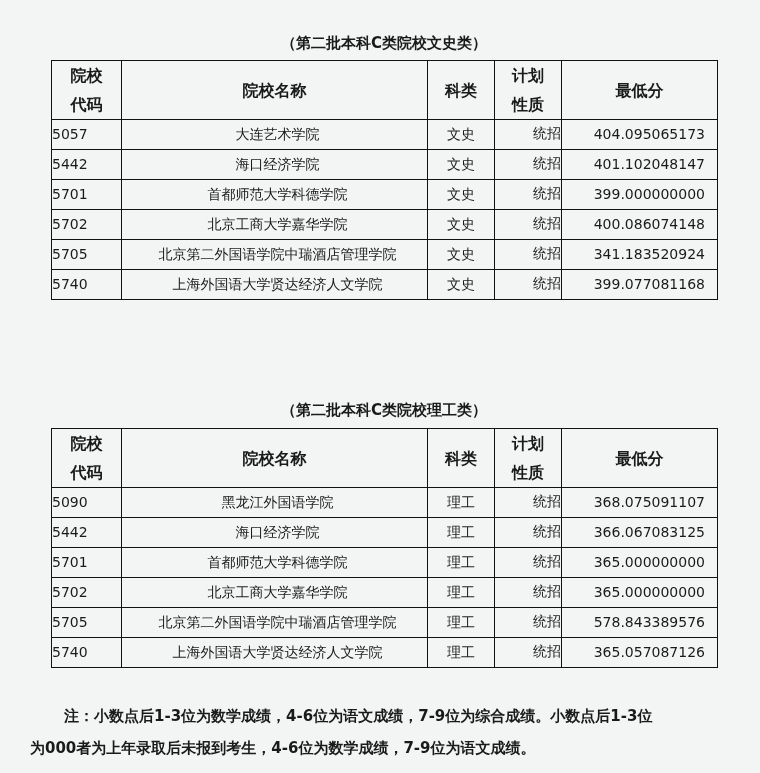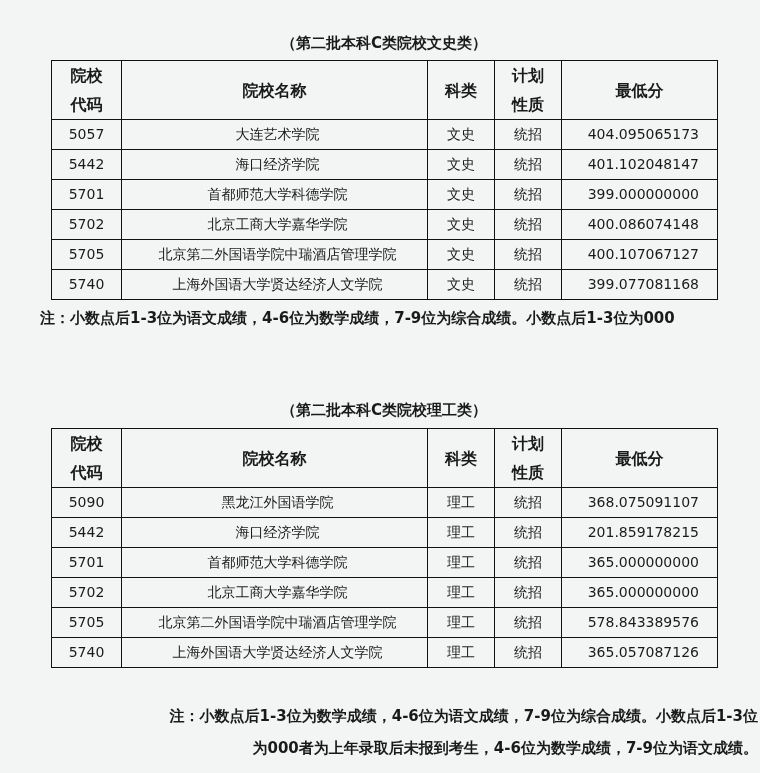--- a/index.html
+++ b/index.html
@@ -48,7 +48,7 @@
       height: 58px;
       line-height: 29px;
     }
-    table.score td.c-code { text-align: center; }
+    table.score td.c-code { }
     table.score td.c-name { text-align: center; padding-left: 6px; }
     table.score td.c-subj { text-align: center; }
     table.score td.c-plan { text-align: center; }

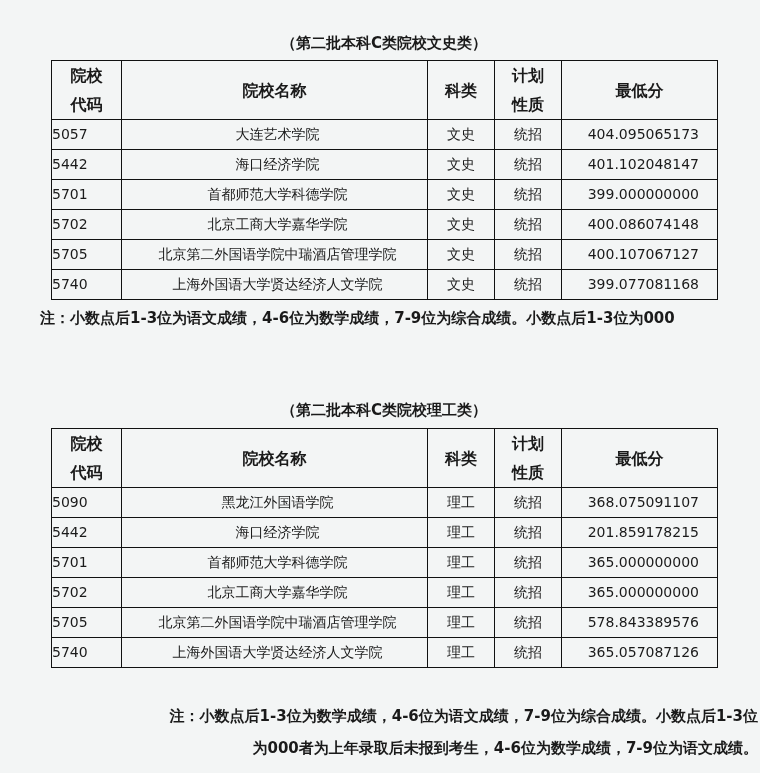--- a/index.html
+++ b/index.html
@@ -51,7 +51,7 @@
     table.score td.c-code { }
     table.score td.c-name { text-align: center; padding-left: 6px; }
     table.score td.c-subj { text-align: center; }
-    table.score td.c-plan { text-align: center; }
+    table.score td.c-plan { text-align: right; font-family: Liberation Mono, monospace; }
     table.score td.c-score { text-align: right; padding-right: 18px; }
     .note {
       position: absolute;

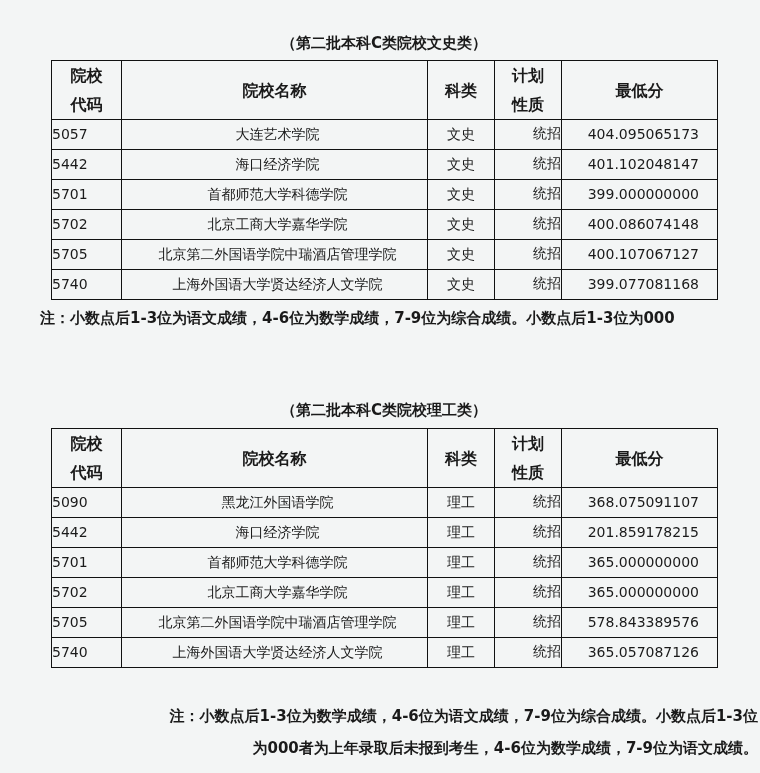--- a/index.html
+++ b/index.html
@@ -52,7 +52,7 @@
     table.score td.c-name { text-align: center; padding-left: 6px; }
     table.score td.c-subj { text-align: center; }
     table.score td.c-plan { text-align: right; font-family: Liberation Mono, monospace; }
-    table.score td.c-score { text-align: right; padding-right: 18px; }
+    table.score td.c-score { text-align: right; padding-right: 12px; }
     .note {
       position: absolute;
       left: 8px;

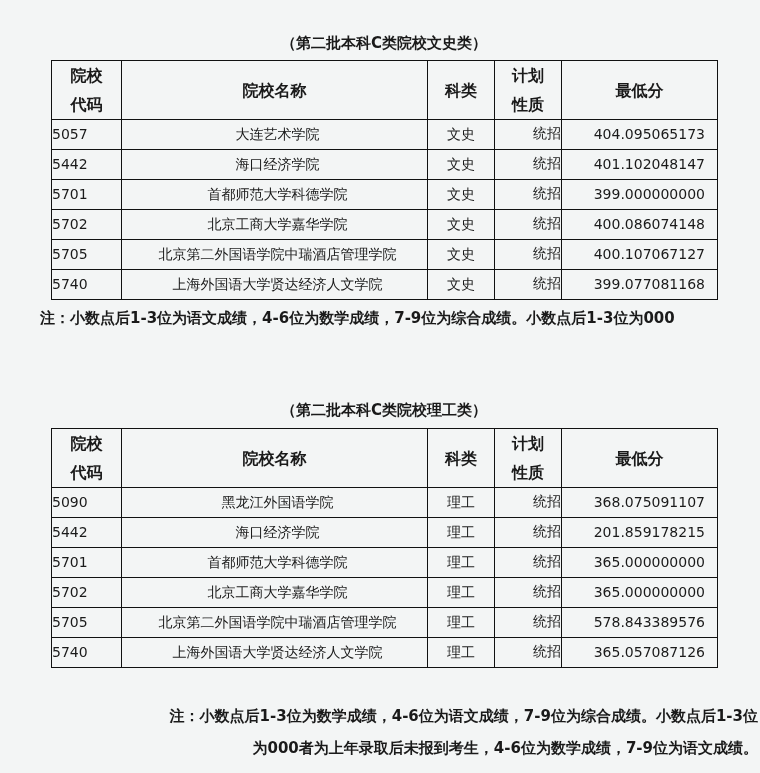--- a/index.html
+++ b/index.html
@@ -125,7 +125,7 @@
       <td class="c-name">北京第二外国语学院中瑞酒店管理学院</td>
       <td class="c-subj">文史</td>
       <td class="c-plan">统招</td>
-      <td class="c-score">400.107067127</td>
+      <td class="c-score">341.183520924</td>
     </tr>
     <tr>
       <td class="c-code">5740</td>

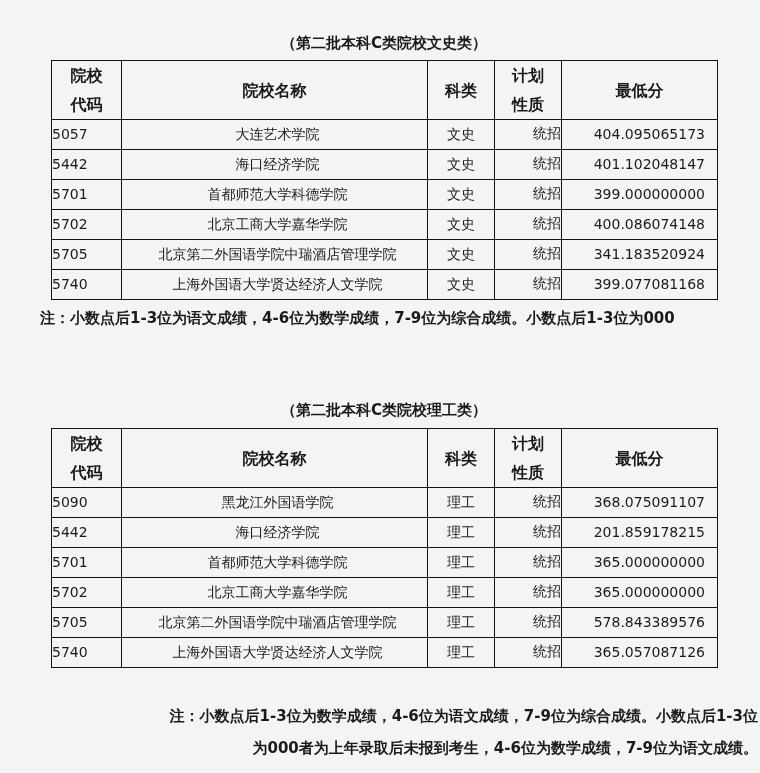--- a/index.html
+++ b/index.html
@@ -138,7 +138,6 @@
 </table>
 
 <div class="note" style="top:302px;">
-  <div style="padding-left:32px;">注：小数点后1-3位为语文成绩，4-6位为数学成绩，7-9位为综合成绩。小数点后1-3位为000</div>
 </div>
 
 <div class="caption" style="top:400px;">（第二批本科C类院校理工类）</div>

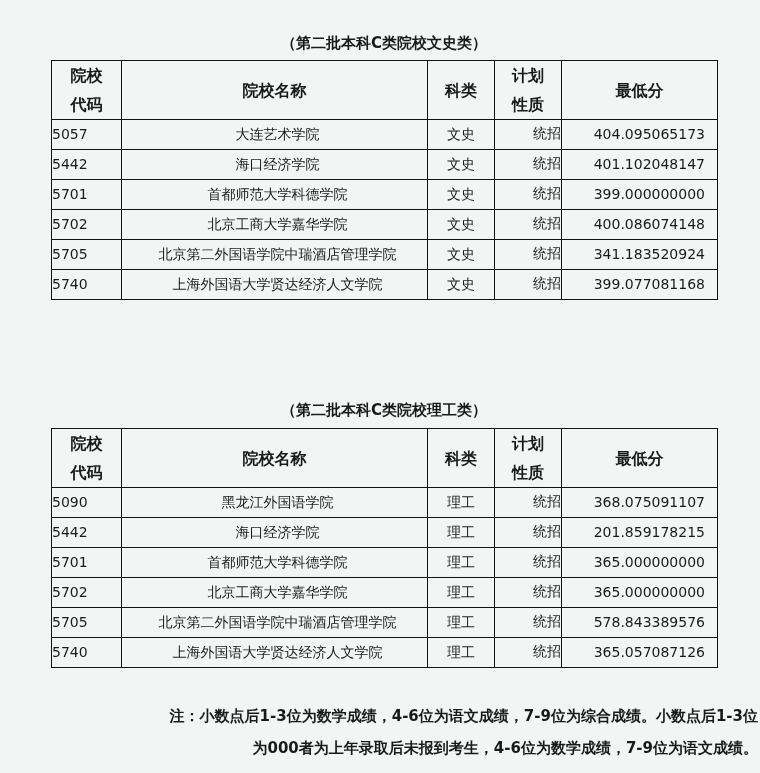--- a/index.html
+++ b/index.html
@@ -178,7 +178,7 @@
       <td class="c-name">海口经济学院</td>
       <td class="c-subj">理工</td>
       <td class="c-plan">统招</td>
-      <td class="c-score">201.859178215</td>
+      <td class="c-score">366.067083125</td>
     </tr>
     <tr>
       <td class="c-code">5701</td>

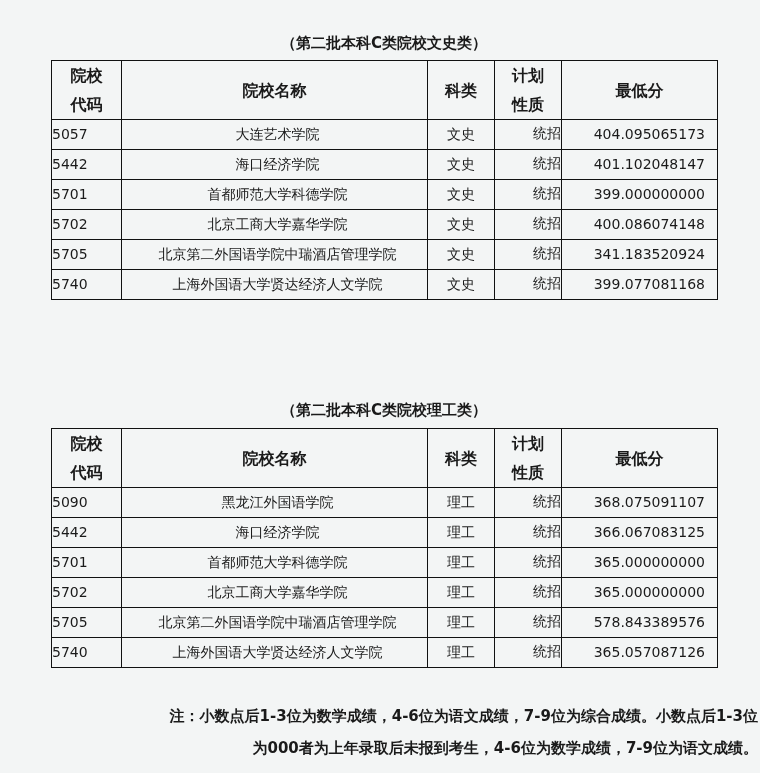--- a/index.html
+++ b/index.html
@@ -211,7 +211,7 @@
   </tbody>
 </table>
 
-<div class="note" style="top:700px;text-align:right;">
+<div class="note" style="top:700px;">
   <div style="padding-left:56px;">注：小数点后1-3位为数学成绩，4-6位为语文成绩，7-9位为综合成绩。小数点后1-3位</div>
   <div style="padding-left:22px;">为000者为上年录取后未报到考生，4-6位为数学成绩，7-9位为语文成绩。</div>
 </div>

